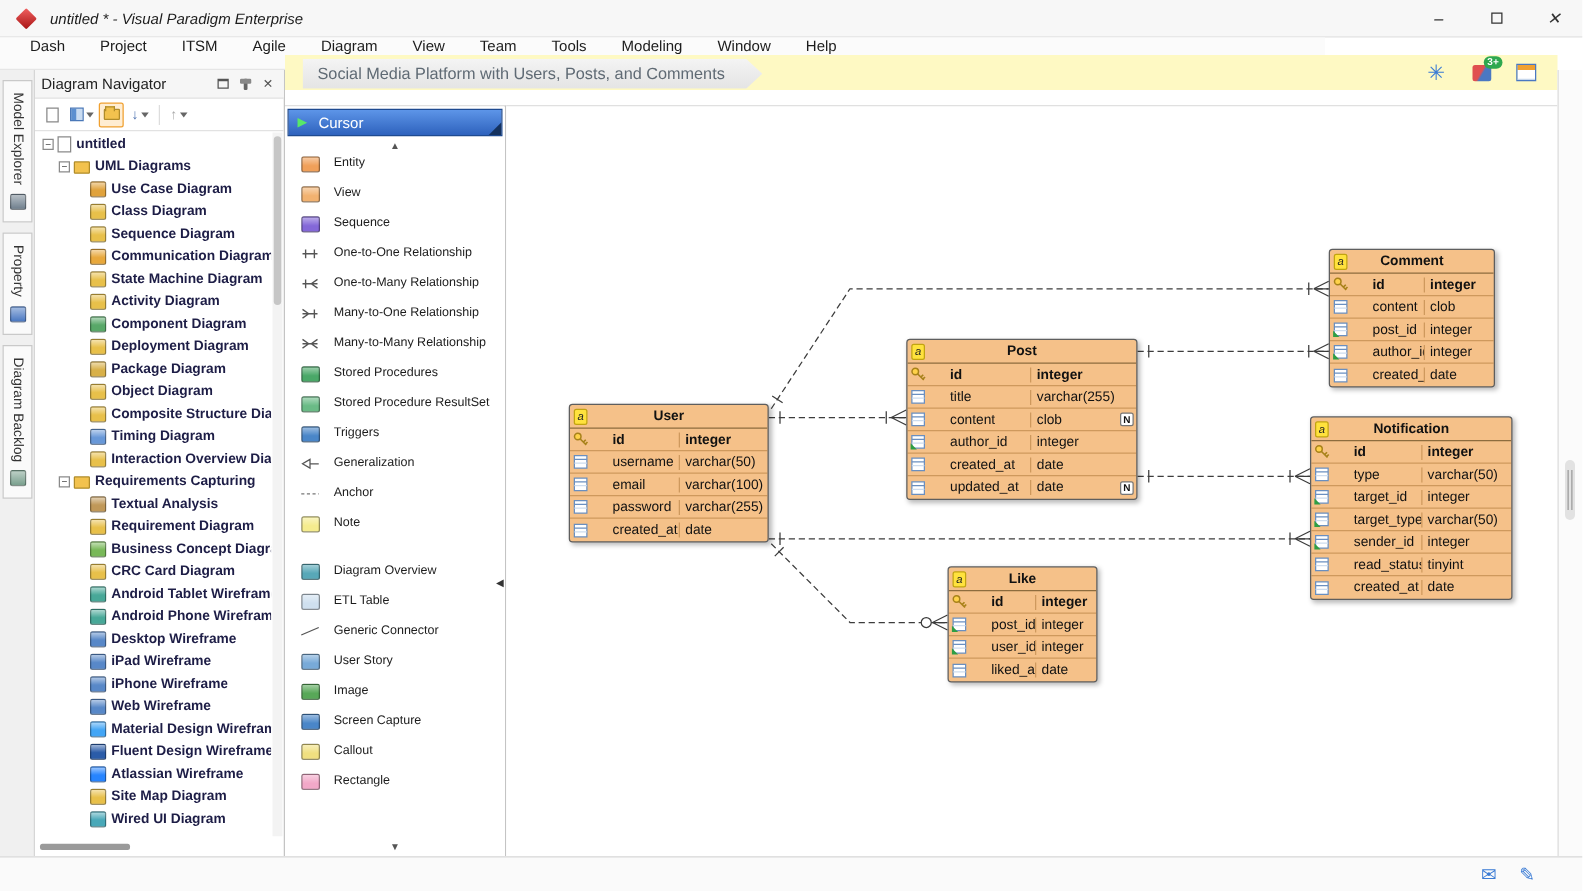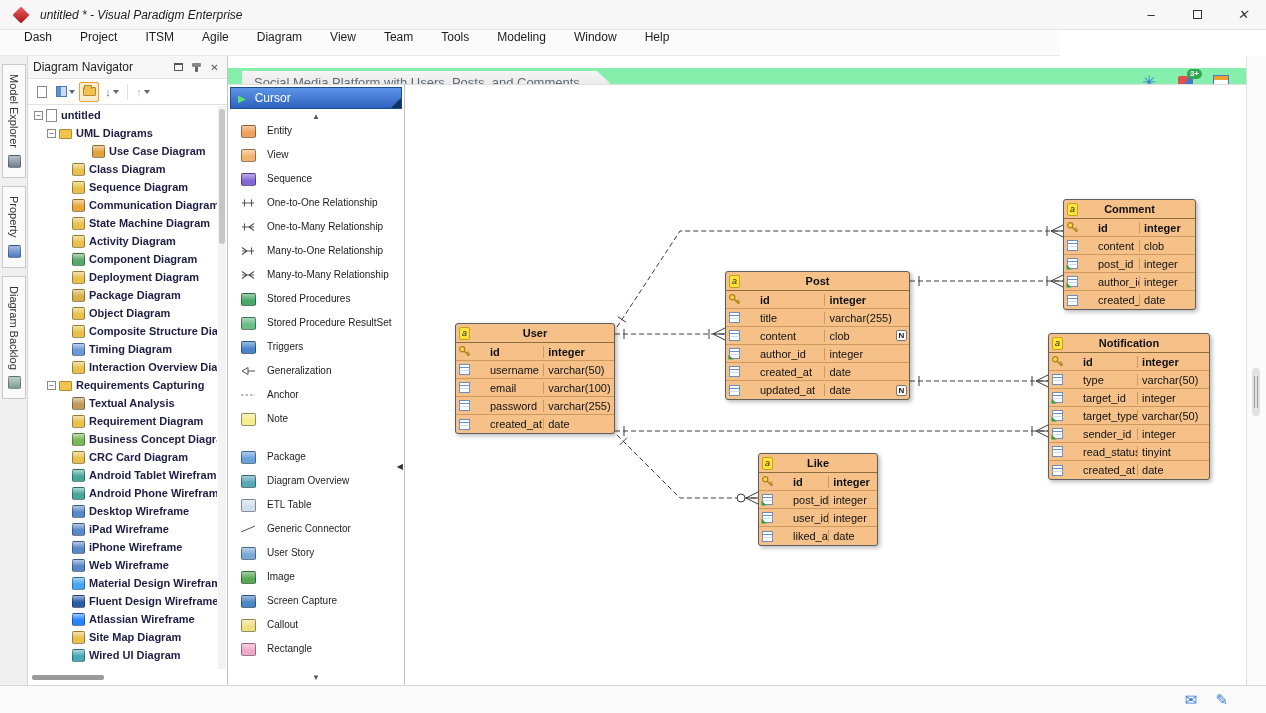--- a/index.html
+++ b/index.html
@@ -75,7 +75,7 @@
   .tree-hthumb{width:72px;height:5px;background:#9a9a9a;border-radius:2px;}
 
   
-  .title-row{position:absolute;left:228px;top:68px;width:1018px;height:28px;background:#86efac;}
+  .title-row{position:absolute;left:228px;top:44px;width:1018px;height:28px;background:#fef9c3;}
   .diagram-title{display:inline-block;margin:3px 0 0 14px;padding:4px 30px 5px 12px;font-size:13px;color:#5f6a74;
     background:linear-gradient(#f4f4f4,#e4e4e4);
     clip-path:polygon(0 0,calc(100% - 13px) 0,100% 50%,calc(100% - 13px) 100%,0 100%);}

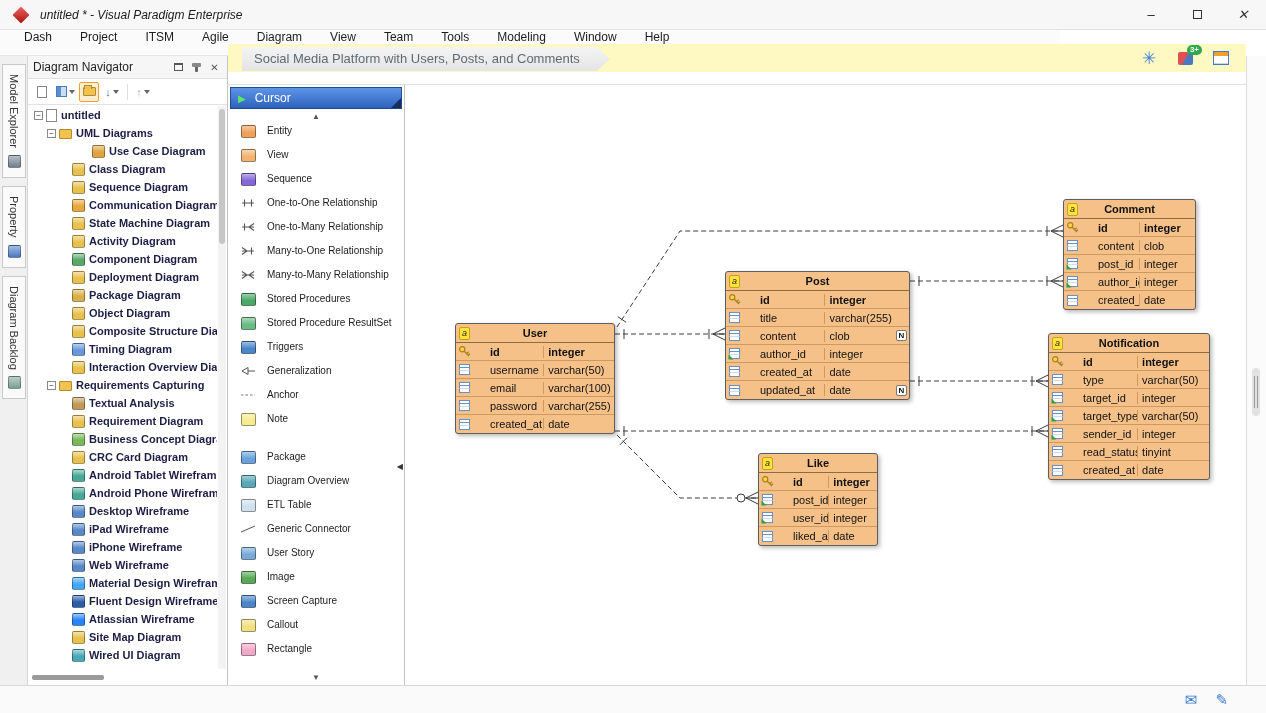--- a/index.html
+++ b/index.html
@@ -226,7 +226,7 @@
         <span class="t-icon folder-icon"></span>
         <span class="tree-label">UML Diagrams</span>
       </div>
-      <div class="tree-row" style="padding-left:52px">
+      <div class="tree-row" style="padding-left:32px">
         <span class="exp-sp"></span>
         <span class="t-icon diag-icon" style="background-color:#e0a23c"></span>
         <span class="tree-label">Use Case Diagram</span>

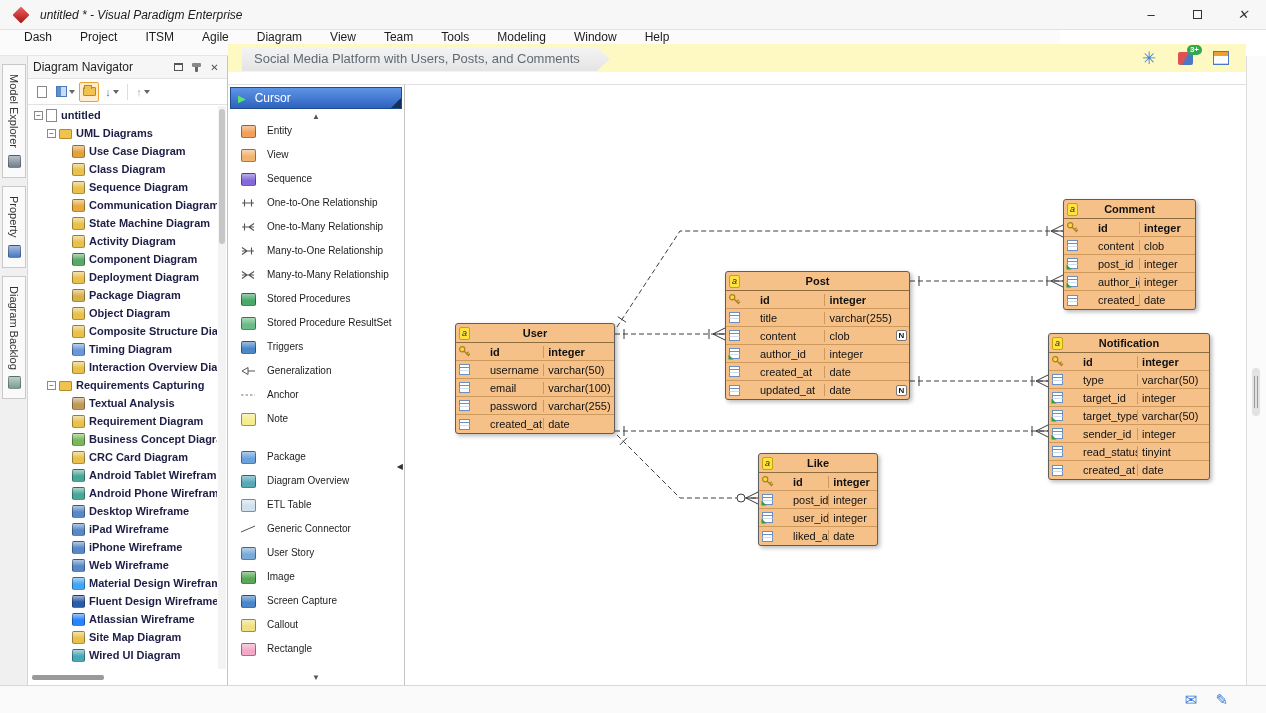--- a/index.html
+++ b/index.html
@@ -495,12 +495,6 @@
       <div class="pal-gap"></div>
       <div class="pal-item">
         <span class="pal-icon">
-          <span class="p-box" style="background-color:#6aa2dc"></span>
-        </span>
-        <span>Package</span>
-      </div>
-      <div class="pal-item">
-        <span class="pal-icon">
           <span class="p-box" style="background-color:#58a8b8"></span>
         </span>
         <span>Diagram Overview</span>

